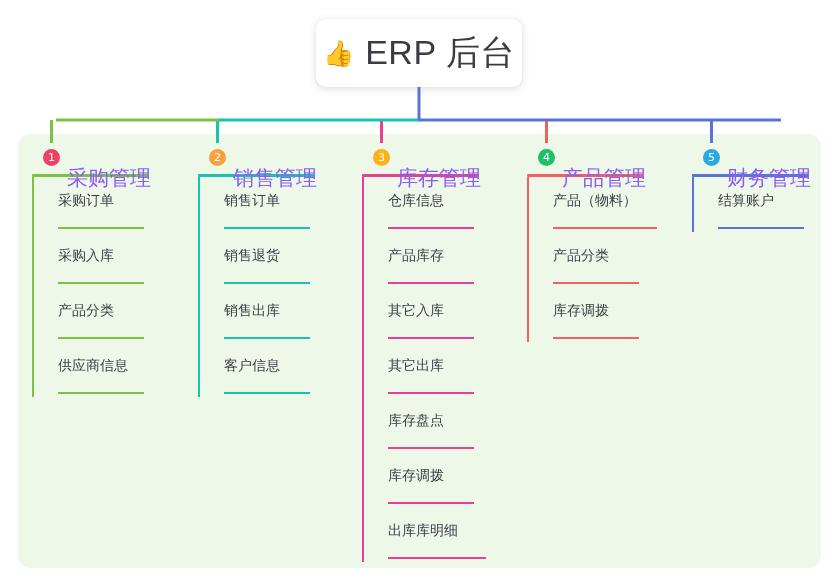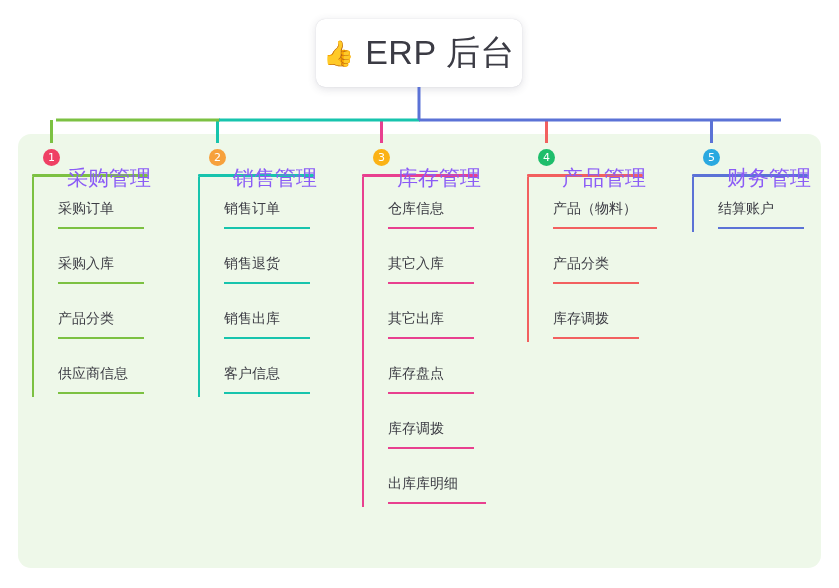--- a/index.html
+++ b/index.html
@@ -118,7 +118,7 @@
   .item-label {
     position: absolute;
     left: 26px;
-    bottom: 14px;
+    bottom: 22px;
     font-size: 14px;
     color: #3c3c44;
     white-space: nowrap;

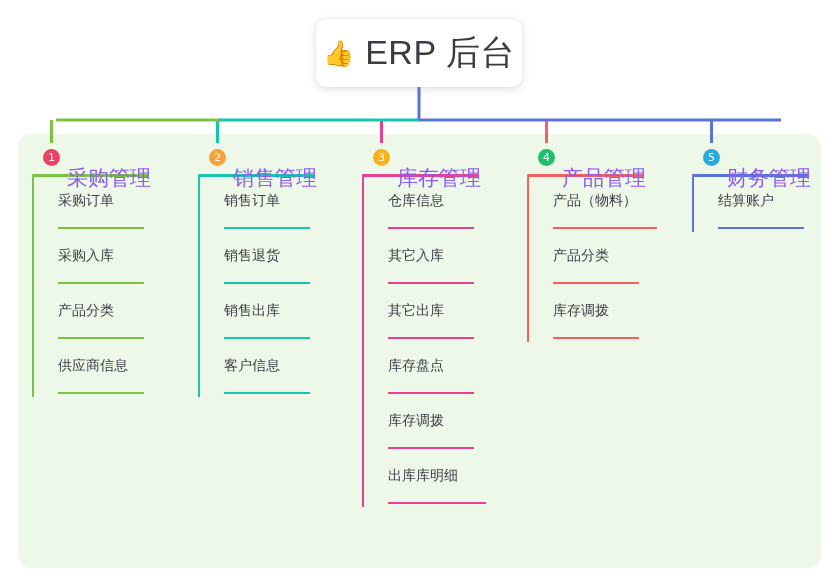--- a/index.html
+++ b/index.html
@@ -227,6 +227,10 @@
             <div class="item-underline" style="width: 86px; background: rgb(232, 64, 143);"></div>
           </div>
           <div class="item">
+            <span class="item-label">产品库存</span>
+            <div class="item-underline" style="width: 86px; background: rgb(232, 64, 143);"></div>
+          </div>
+          <div class="item">
             <span class="item-label">其它入库</span>
             <div class="item-underline" style="width: 86px; background: rgb(232, 64, 143);"></div>
           </div>

